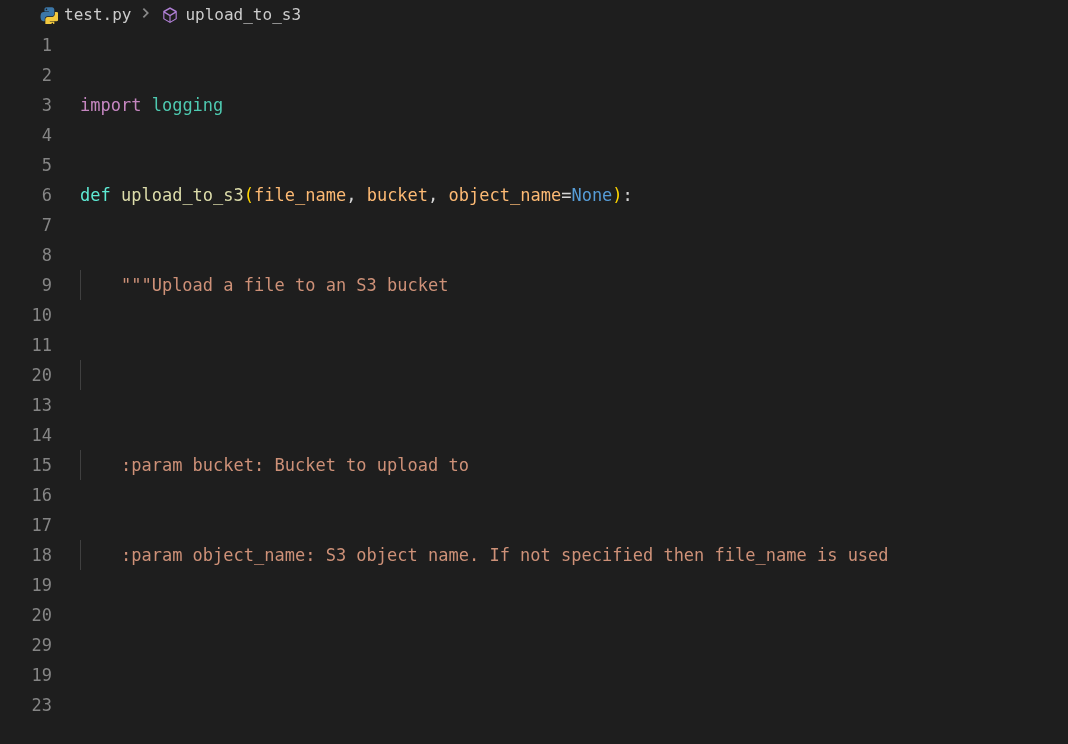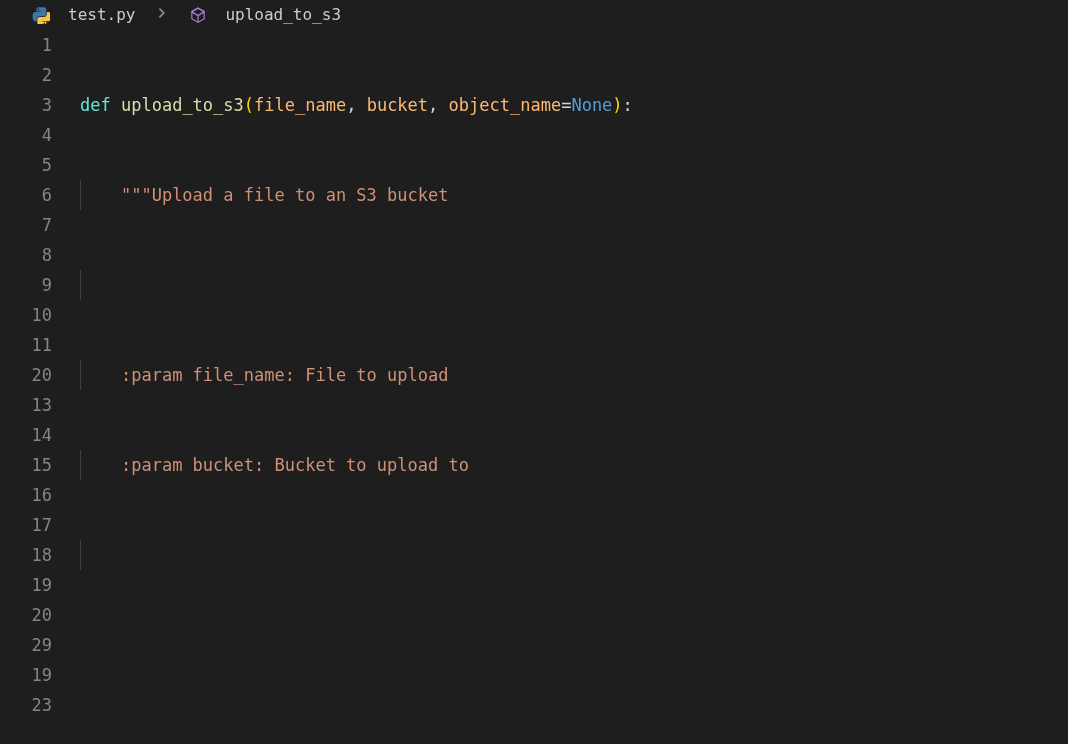--- a/index.html
+++ b/index.html
@@ -21,12 +21,12 @@
     .breadcrumb {
       display: flex;
       align-items: center;
-      padding: 4px 16px 6px 32px;
+      padding: 4px 16px 6px 40px;
       color: #cccccc;
       font-size: 16px;
       border-top: 1px solid #1e1e1e;
       background: #1e1e1e;
-      gap: 18px;
+      gap: 6px;
     }
     
     .breadcrumb-sep {

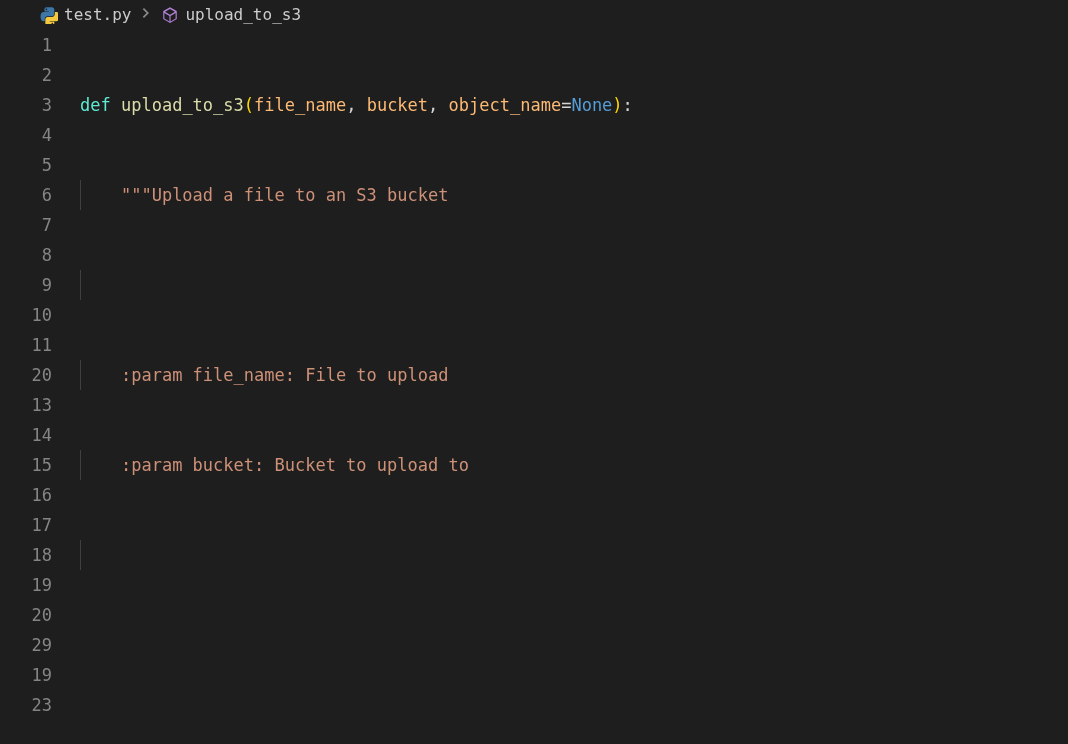--- a/index.html
+++ b/index.html
@@ -155,6 +155,7 @@
   </div>
 
   <div class="code">
+    <div class="code-line"><span class="kw-purple">import</span> <span class="var-cyan">logging</span></div>
     <div class="code-line"><span class="kw-blue">def</span> <span class="fn-yellow">upload_to_s3</span><span class="bracket-y">(</span><span class="var-light">file_name</span><span class="white">, </span><span class="var-light">bucket</span><span class="white">, </span><span class="var-light">object_name</span><span class="white">=</span><span class="num-const">None</span><span class="bracket-y">)</span><span class="white">:</span></div>
     <div class="code-line"><span class="indent-guide" style="left:0px;"></span>    <span class="str-orange">"""Upload a file to an S3 bucket</span></div>
     <div class="code-line"><span class="indent-guide" style="left:0px;"></span></div>

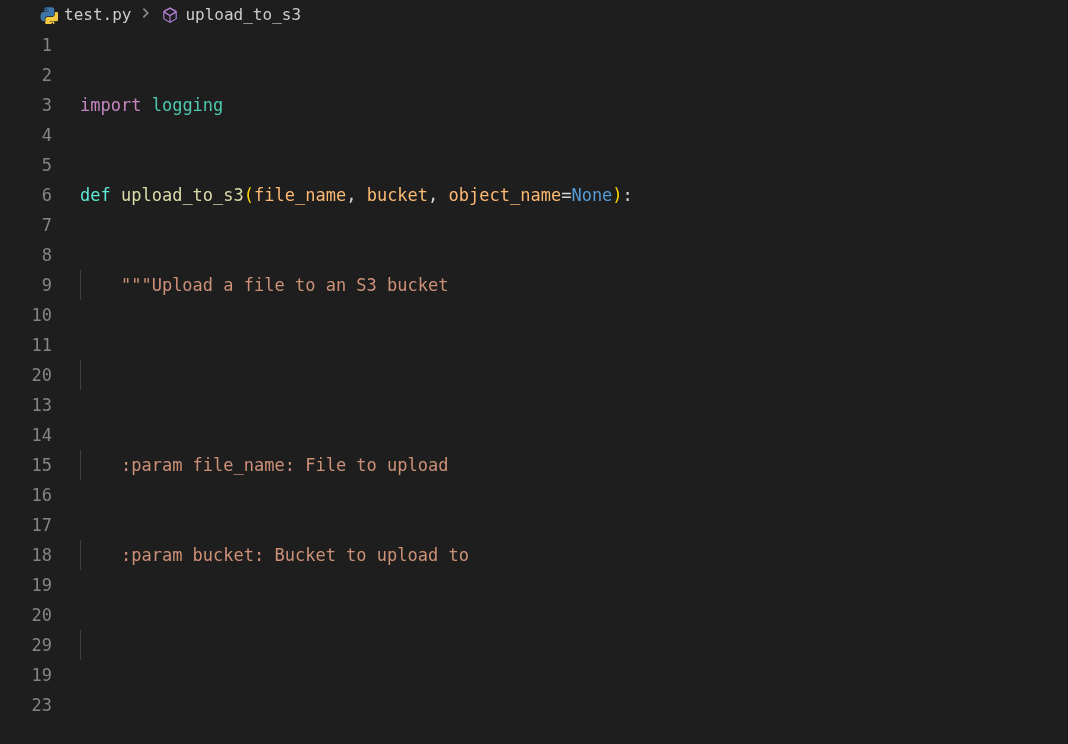--- a/index.html
+++ b/index.html
@@ -159,7 +159,6 @@
     <div class="code-line"><span class="kw-blue">def</span> <span class="fn-yellow">upload_to_s3</span><span class="bracket-y">(</span><span class="var-light">file_name</span><span class="white">, </span><span class="var-light">bucket</span><span class="white">, </span><span class="var-light">object_name</span><span class="white">=</span><span class="num-const">None</span><span class="bracket-y">)</span><span class="white">:</span></div>
     <div class="code-line"><span class="indent-guide" style="left:0px;"></span>    <span class="str-orange">"""Upload a file to an S3 bucket</span></div>
     <div class="code-line"><span class="indent-guide" style="left:0px;"></span></div>
-    <div class="code-line"><span class="indent-guide" style="left:0px;"></span>    <span class="str-orange">:param file_name: File to upload</span></div>
     <div class="code-line"><span class="indent-guide" style="left:0px;"></span>    <span class="str-orange">:param bucket: Bucket to upload to</span></div>
     <div class="code-line"><span class="indent-guide" style="left:0px;"></span>    </div>
     

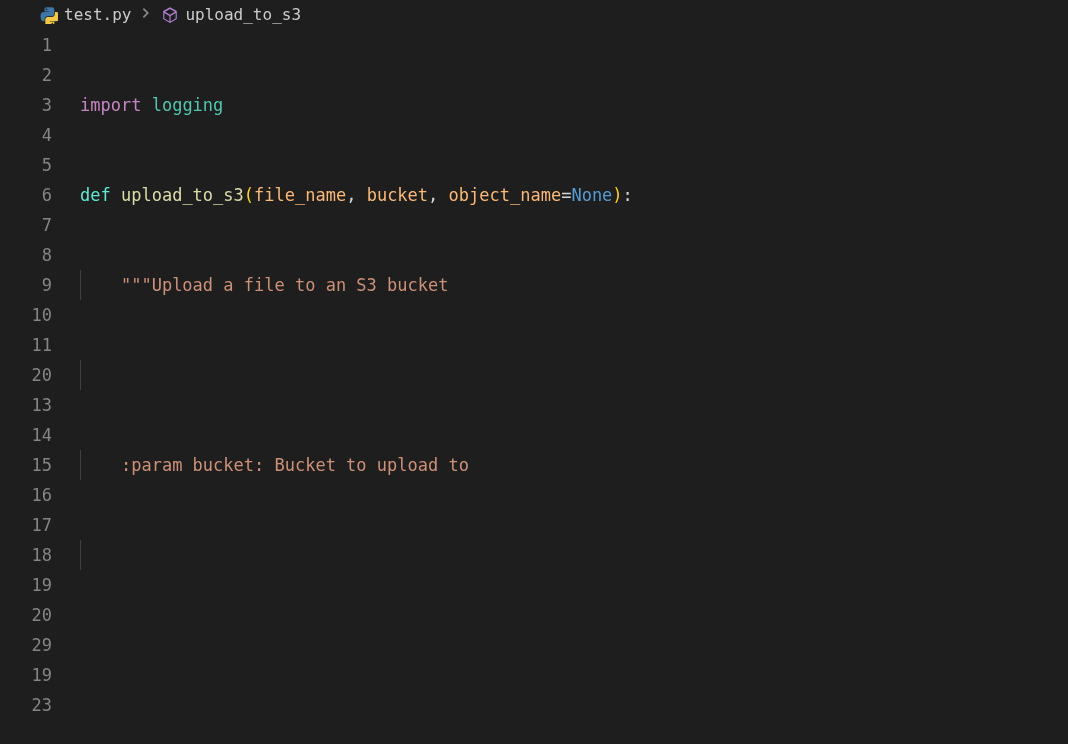--- a/index.html
+++ b/index.html
@@ -160,7 +160,7 @@
     <div class="code-line"><span class="indent-guide" style="left:0px;"></span>    <span class="str-orange">"""Upload a file to an S3 bucket</span></div>
     <div class="code-line"><span class="indent-guide" style="left:0px;"></span></div>
     <div class="code-line"><span class="indent-guide" style="left:0px;"></span>    <span class="str-orange">:param bucket: Bucket to upload to</span></div>
-    <div class="code-line"><span class="indent-guide" style="left:0px;"></span>    </div>
+    <div class="code-line"><span class="indent-guide" style="left:0px;"></span>    <span class="str-orange">:param object_name: S3 object name. If not specified then file_name is used</span></div>
     
     
     

